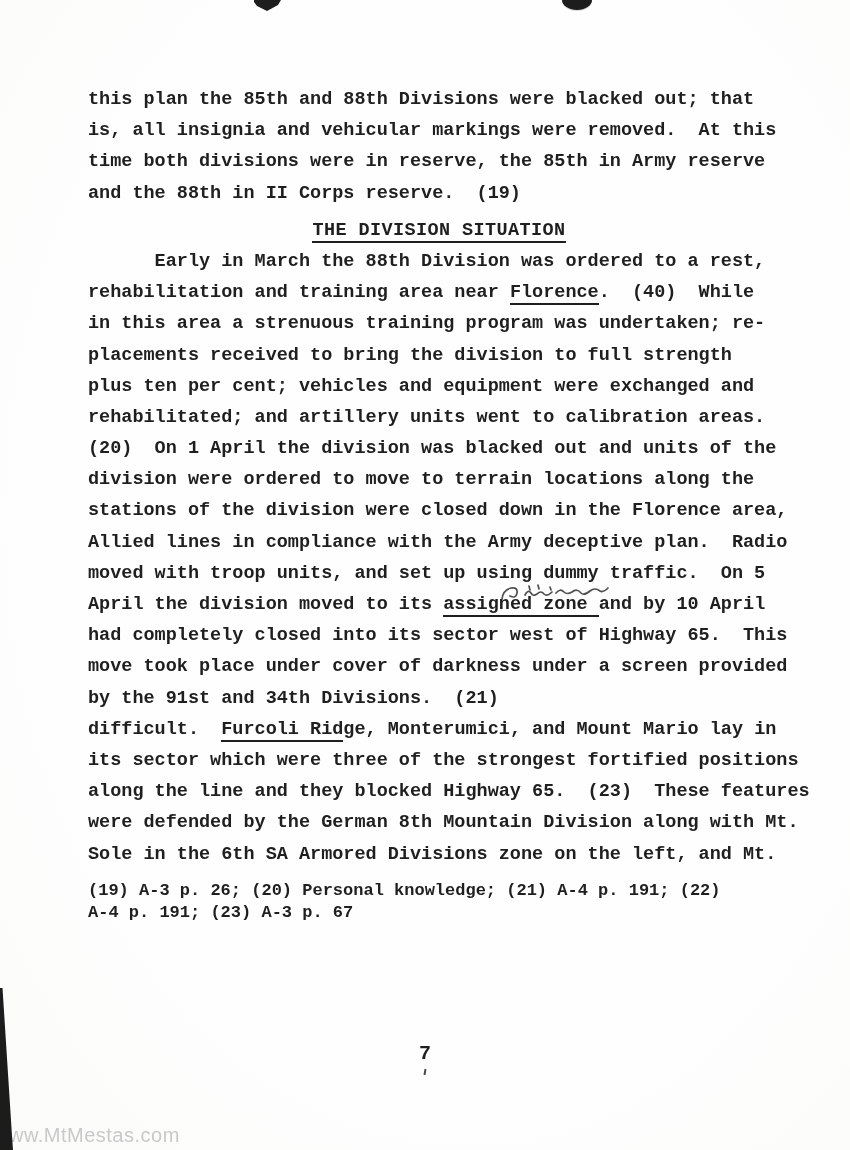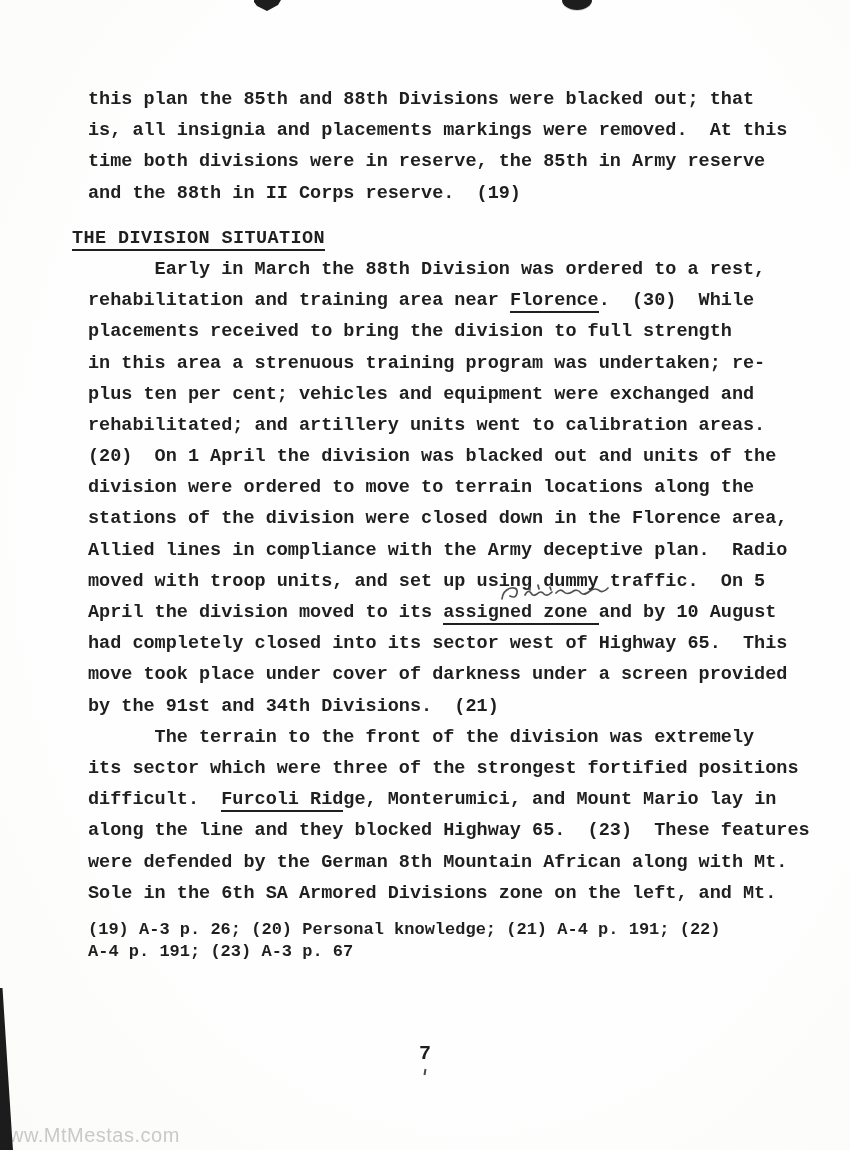--- a/index.html
+++ b/index.html
@@ -61,7 +61,7 @@
   <main class="text-block">
     <section>
         <div class="line">this plan the 85th and 88th Divisions were blacked out; that</div>
-        <div class="line">is, all insignia and placements markings were removed.  At this</div>
+        <div class="line">is, all insignia and vehicular markings were removed.  At this</div>
         <div class="line">time both divisions were in reserve, the 85th in Army reserve</div>
         <div class="line">and the 88th in II Corps reserve.  (19)</div>
       </section>

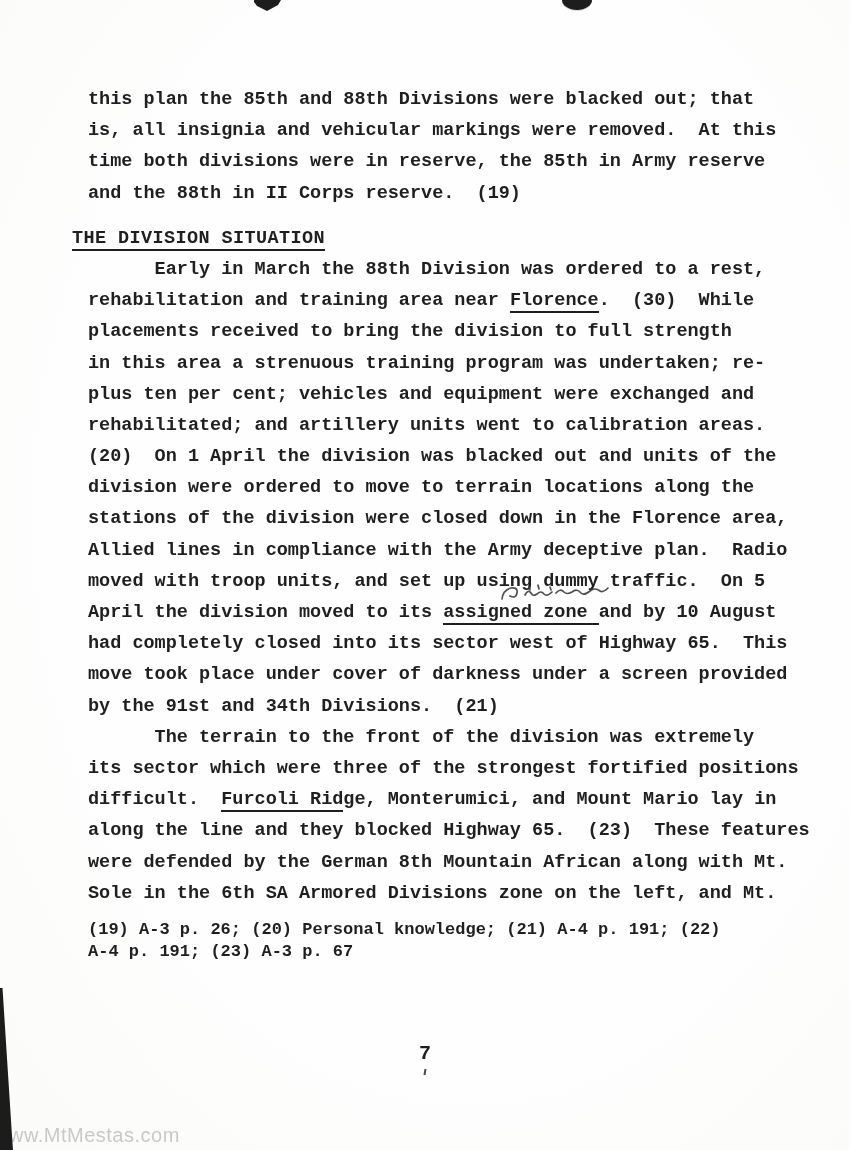--- a/index.html
+++ b/index.html
@@ -20,8 +20,8 @@
   .line{height:31.2px;line-height:31.2px;white-space:pre;}
   .u{border-bottom:2px solid currentColor;}
   .heading-row{
-    height:31.2px;line-height:31.2px;margin-top:14px;
-    position:relative;left:-16px;white-space:pre;
+    height:31.2px;line-height:31.2px;margin-top:6px;
+    text-align:center;position:relative;left:-16px;white-space:pre;
   }
   .heading-row .u{letter-spacing:0.4px;}
   .footnote{margin-top:10px;font-size:17px;}

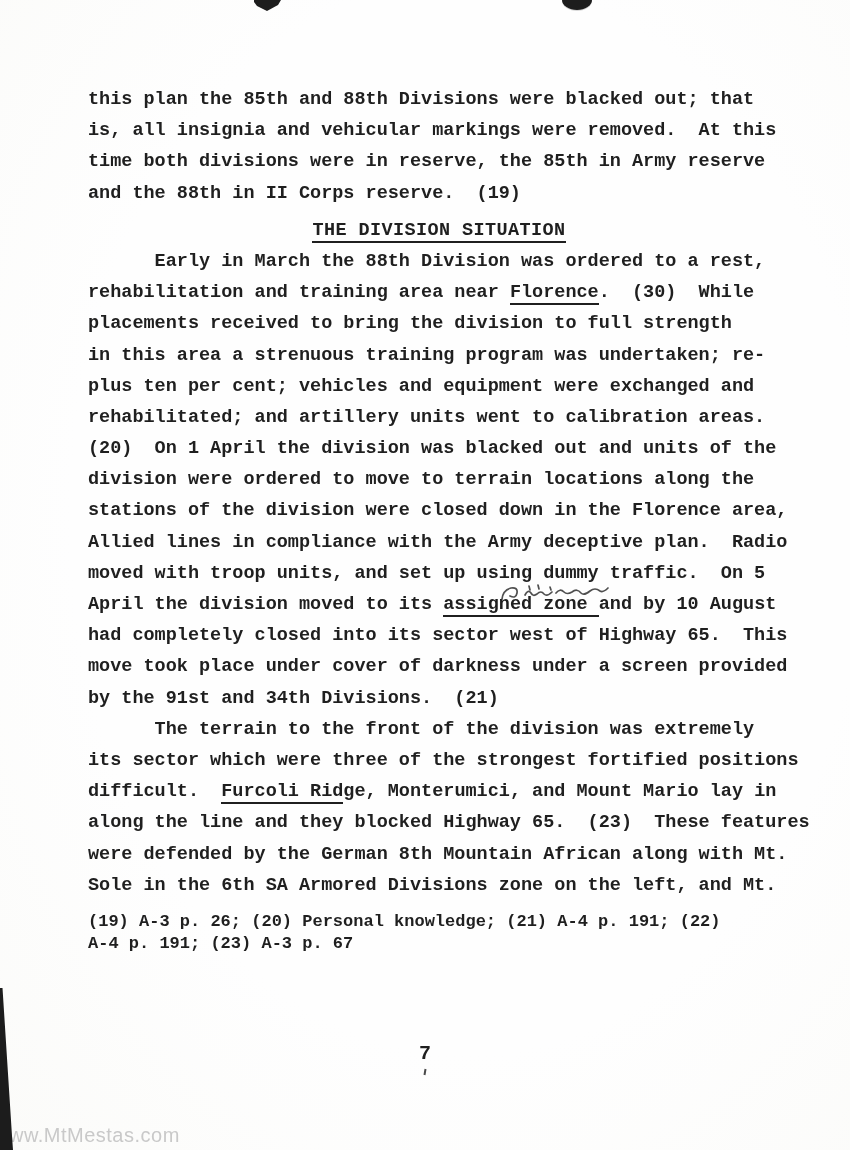--- a/index.html
+++ b/index.html
@@ -68,7 +68,7 @@
     <div class="heading-row"><span class="u">THE DIVISION SITUATION</span></div>
     <section>
         <div class="line">      Early in March the 88th Division was ordered to a rest,</div>
-        <div class="line"><span>rehabilitation and training area near </span><span class="u">Florence</span><span>.  (30)  While</span></div>
+        <div class="line"><span>rehabilitation and training area near </span><span class="u">Florence</span><span>.  (40)  While</span></div>
         <div class="line">placements received to bring the division to full strength</div>
         <div class="line">in this area a strenuous training program was undertaken; re-</div>
         <div class="line">plus ten per cent; vehicles and equipment were exchanged and</div>

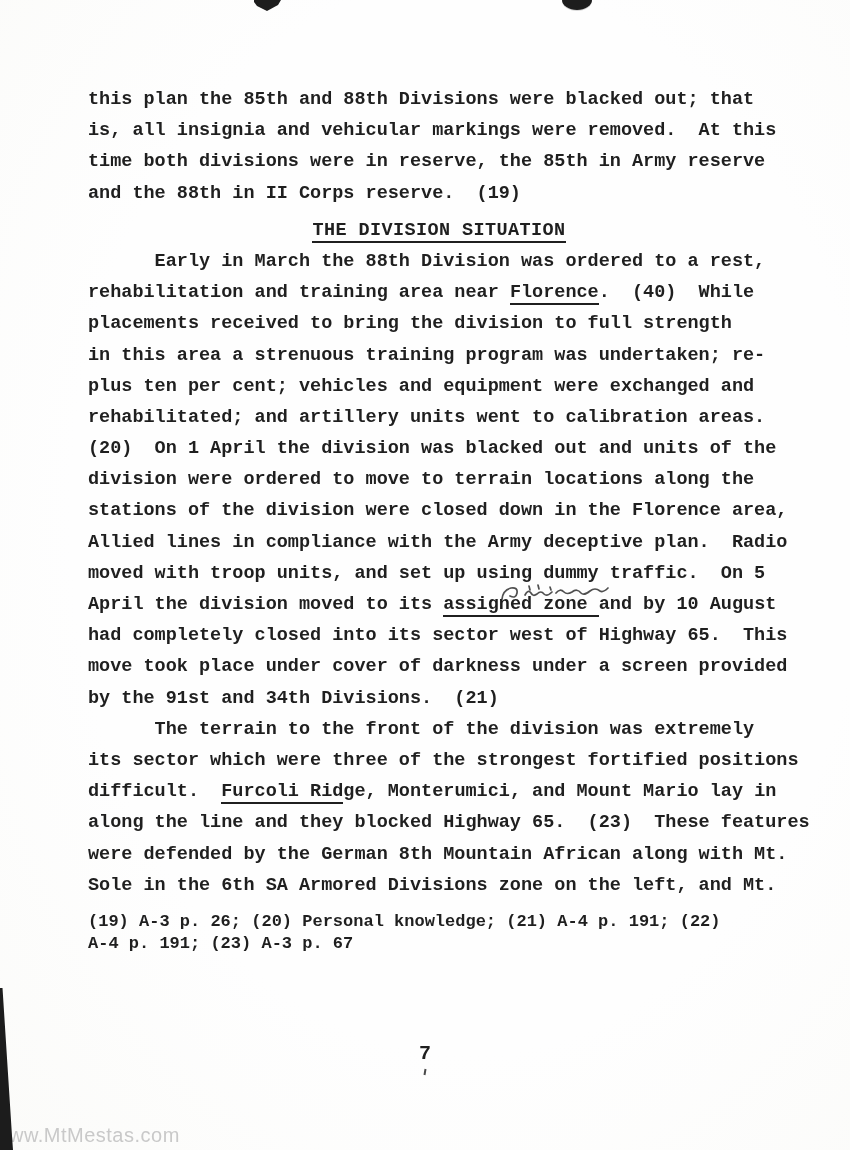--- a/index.html
+++ b/index.html
@@ -69,8 +69,8 @@
     <section>
         <div class="line">      Early in March the 88th Division was ordered to a rest,</div>
         <div class="line"><span>rehabilitation and training area near </span><span class="u">Florence</span><span>.  (40)  While</span></div>
+        <div class="line">in this area a strenuous training program was undertaken; re-</div>
         <div class="line">placements received to bring the division to full strength</div>
-        <div class="line">in this area a strenuous training program was undertaken; re-</div>
         <div class="line">plus ten per cent; vehicles and equipment were exchanged and</div>
         <div class="line">rehabilitated; and artillery units went to calibration areas.</div>
         <div class="line">(20)  On 1 April the division was blacked out and units of the</div>

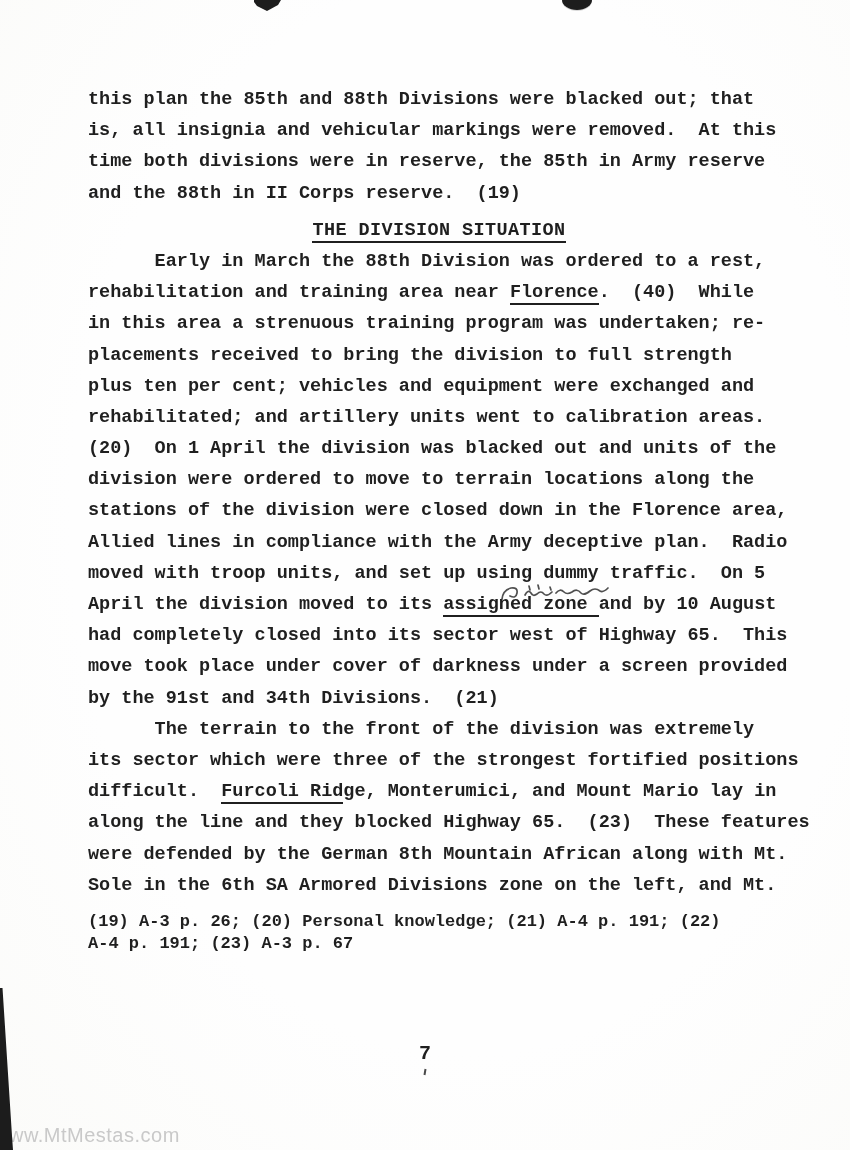--- a/index.html
+++ b/index.html
@@ -78,7 +78,7 @@
         <div class="line">stations of the division were closed down in the Florence area,</div>
         <div class="line">Allied lines in compliance with the Army deceptive plan.  Radio</div>
         <div class="line">moved with troop units, and set up using dummy traffic.  On 5</div>
-        <div class="line"><span>April the division moved to its </span><span class="u">assigned zone </span><span>and by 10 August</span></div>
+        <div class="line"><span>April the division moved to its </span><span class="u">assigned zone </span><span>and by 10 April</span></div>
         <div class="line">had completely closed into its sector west of Highway 65.  This</div>
         <div class="line">move took place under cover of darkness under a screen provided</div>
         <div class="line">by the 91st and 34th Divisions.  (21)</div>

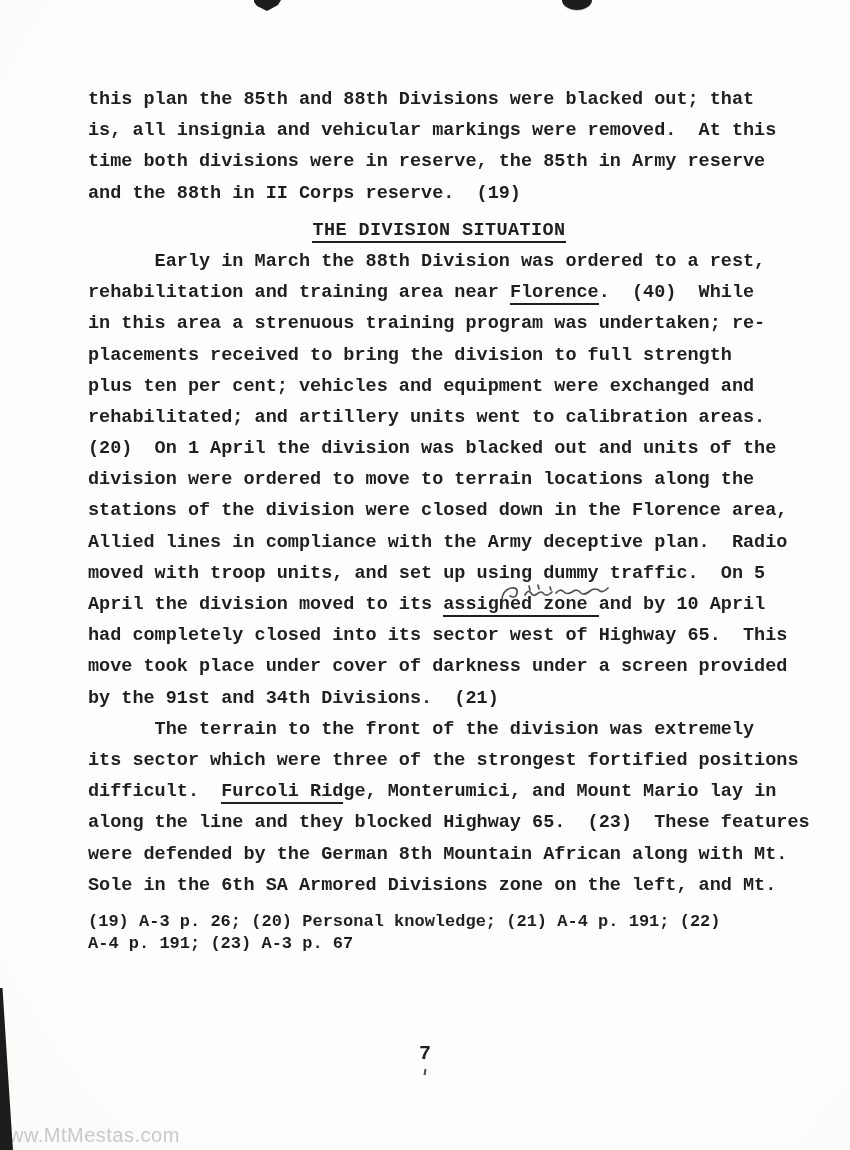--- a/index.html
+++ b/index.html
@@ -82,7 +82,6 @@
         <div class="line">had completely closed into its sector west of Highway 65.  This</div>
         <div class="line">move took place under cover of darkness under a screen provided</div>
         <div class="line">by the 91st and 34th Divisions.  (21)</div>
-        <div class="line">      The terrain to the front of the division was extremely</div>
         <div class="line">its sector which were three of the strongest fortified positions</div>
         <div class="line"><span>difficult.  </span><span class="u">Furcoli Rid</span><span>ge, Monterumici, and Mount Mario lay in</span></div>
         <div class="line">along the line and they blocked Highway 65.  (23)  These features</div>

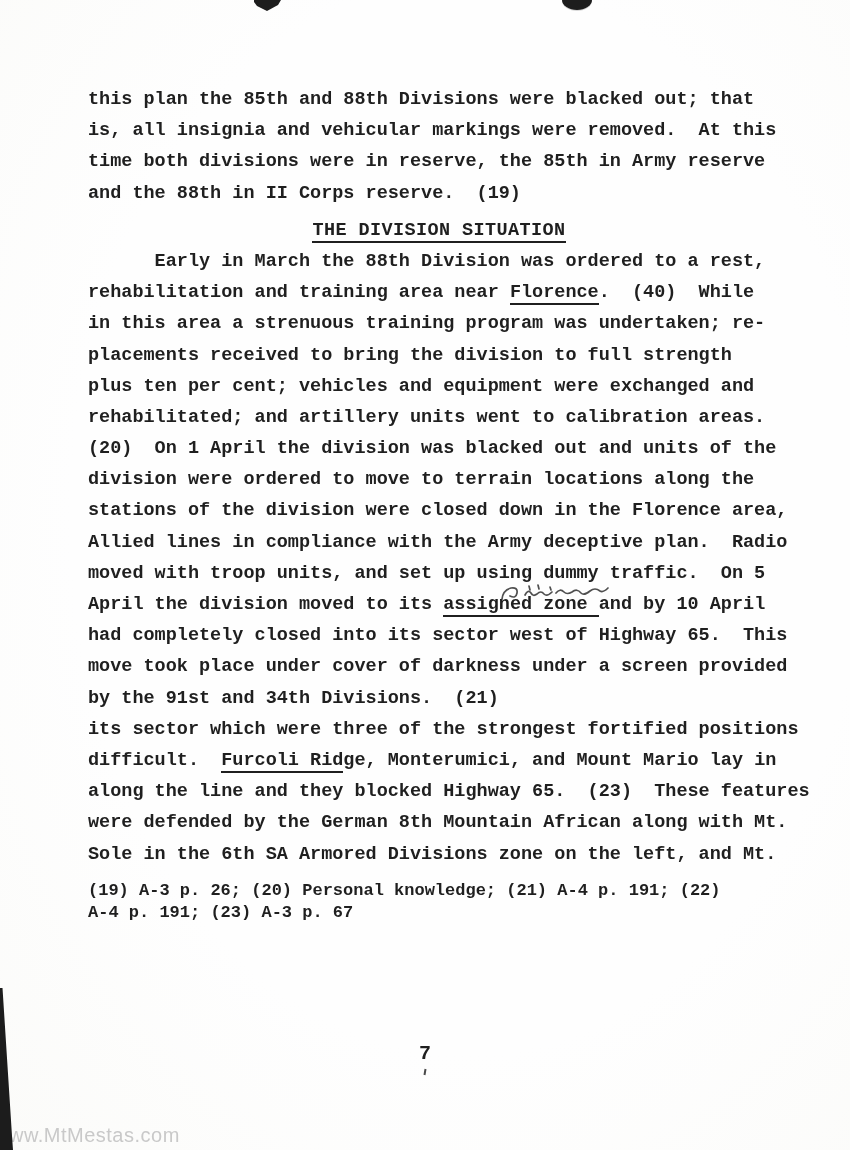--- a/index.html
+++ b/index.html
@@ -82,8 +82,8 @@
         <div class="line">had completely closed into its sector west of Highway 65.  This</div>
         <div class="line">move took place under cover of darkness under a screen provided</div>
         <div class="line">by the 91st and 34th Divisions.  (21)</div>
+        <div class="line"><span>difficult.  </span><span class="u">Furcoli Rid</span><span>ge, Monterumici, and Mount Mario lay in</span></div>
         <div class="line">its sector which were three of the strongest fortified positions</div>
-        <div class="line"><span>difficult.  </span><span class="u">Furcoli Rid</span><span>ge, Monterumici, and Mount Mario lay in</span></div>
         <div class="line">along the line and they blocked Highway 65.  (23)  These features</div>
         <div class="line">were defended by the German 8th Mountain African along with Mt.</div>
         <div class="line">Sole in the 6th SA Armored Divisions zone on the left, and Mt.</div>

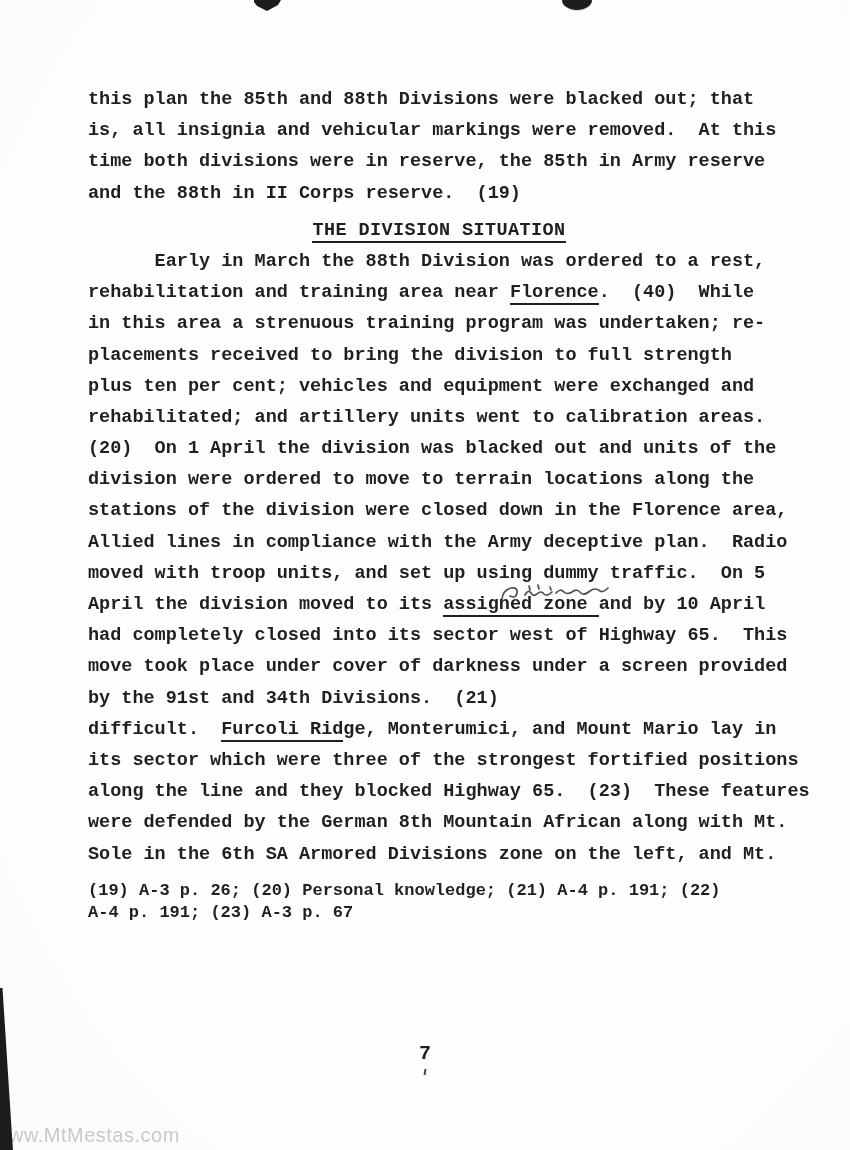--- a/index.html
+++ b/index.html
@@ -85,7 +85,7 @@
         <div class="line"><span>difficult.  </span><span class="u">Furcoli Rid</span><span>ge, Monterumici, and Mount Mario lay in</span></div>
         <div class="line">its sector which were three of the strongest fortified positions</div>
         <div class="line">along the line and they blocked Highway 65.  (23)  These features</div>
-        <div class="line">were defended by the German 8th Mountain African along with Mt.</div>
+        <div class="line">were defended by the German 8th Mountain Division along with Mt.</div>
         <div class="line">Sole in the 6th SA Armored Divisions zone on the left, and Mt.</div>
       </section>
     <section class="footnote">

